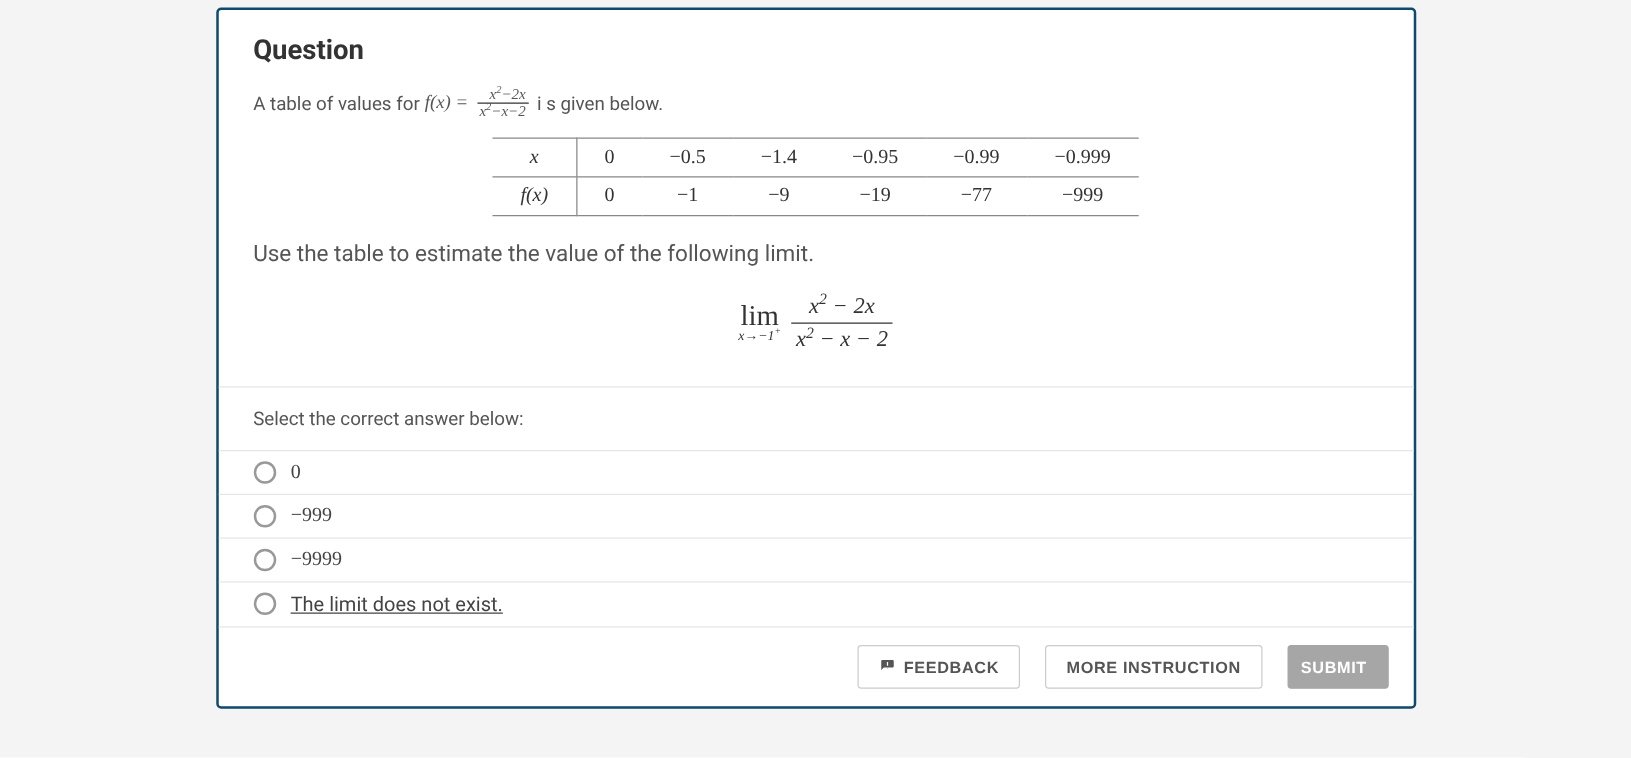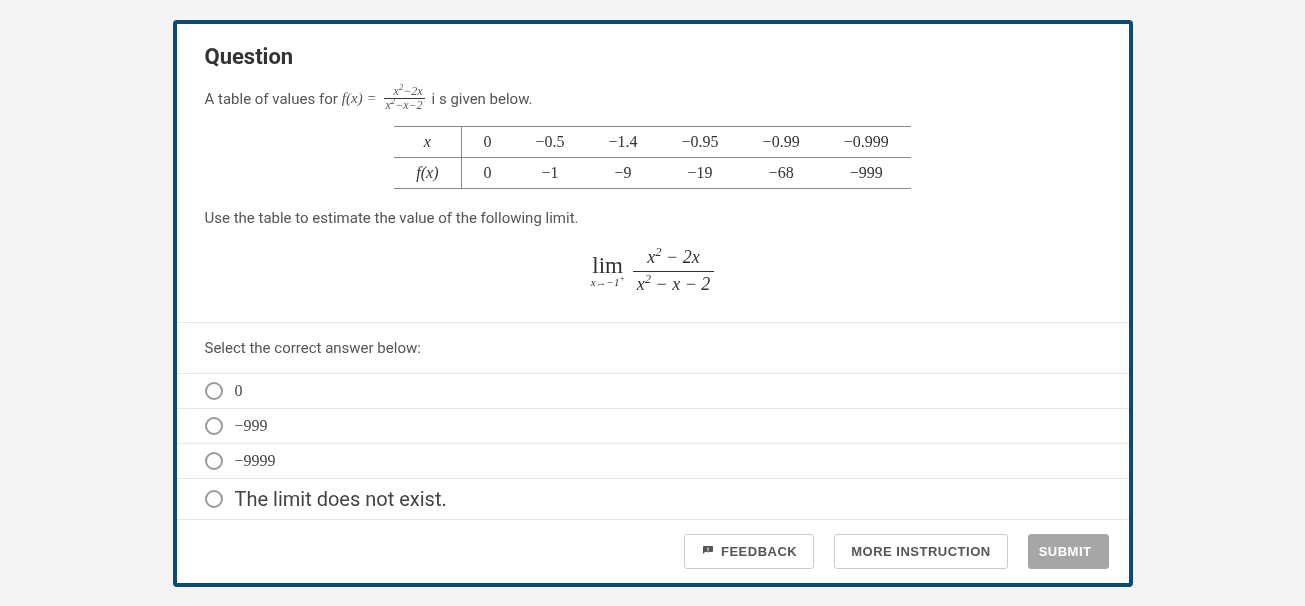--- a/index.html
+++ b/index.html
@@ -15,10 +15,10 @@
     }
     .card {
       background: #fff;
-      border: 4px solid #0c4a6e;
+      border: 2px solid #0c4a6e;
       border-radius: 4px;
       max-width: 960px;
-      margin: 20px auto;
+      margin: 6px auto;
     }
     .card-body {
       padding: 20px 28px 0 28px;

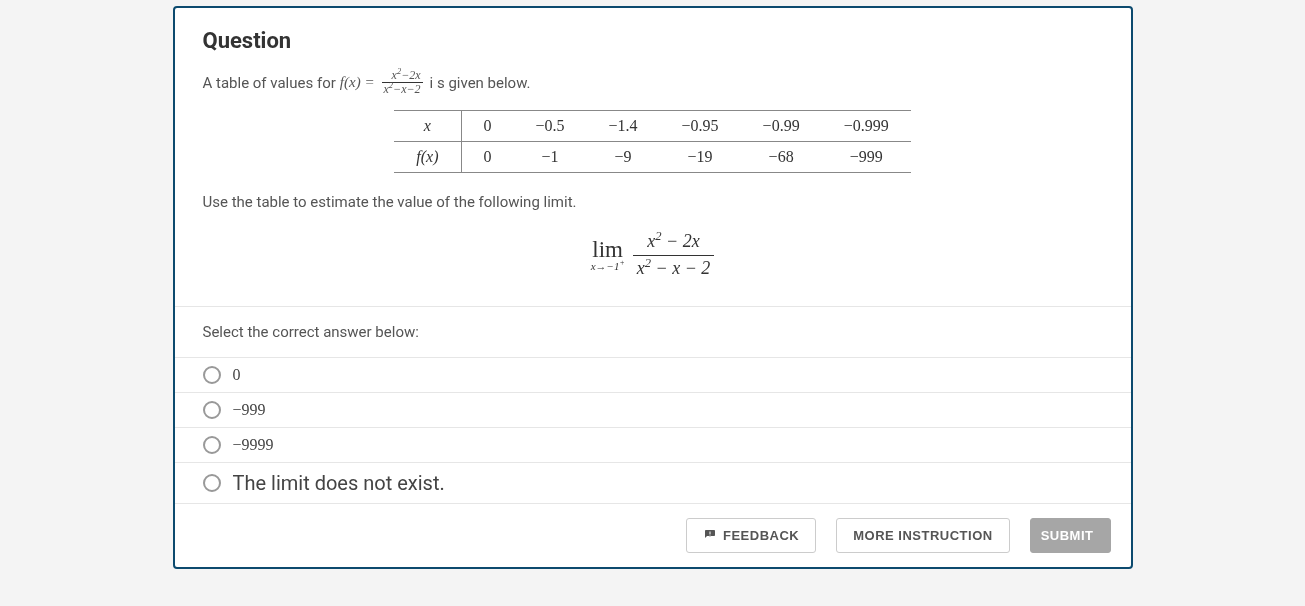--- a/index.html
+++ b/index.html
@@ -235,7 +235,7 @@
         <td>−1</td>
         <td>−9</td>
         <td>−19</td>
-        <td>−68</td>
+        <td>−77</td>
         <td>−999</td>
       </tr>
     </tbody>

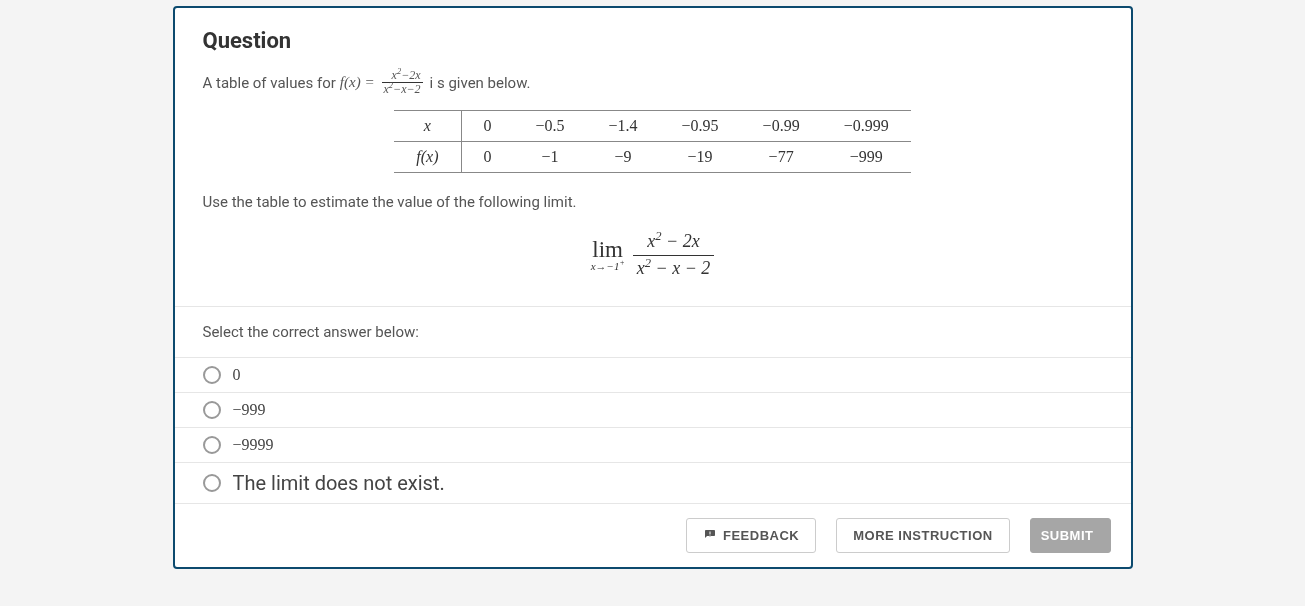--- a/index.html
+++ b/index.html
@@ -91,7 +91,7 @@
       font-style: italic;
     }
     .instruction {
-      font-size: 15px;
+      font-size: 18px;
       color: #555;
       margin-bottom: 18px;
     }

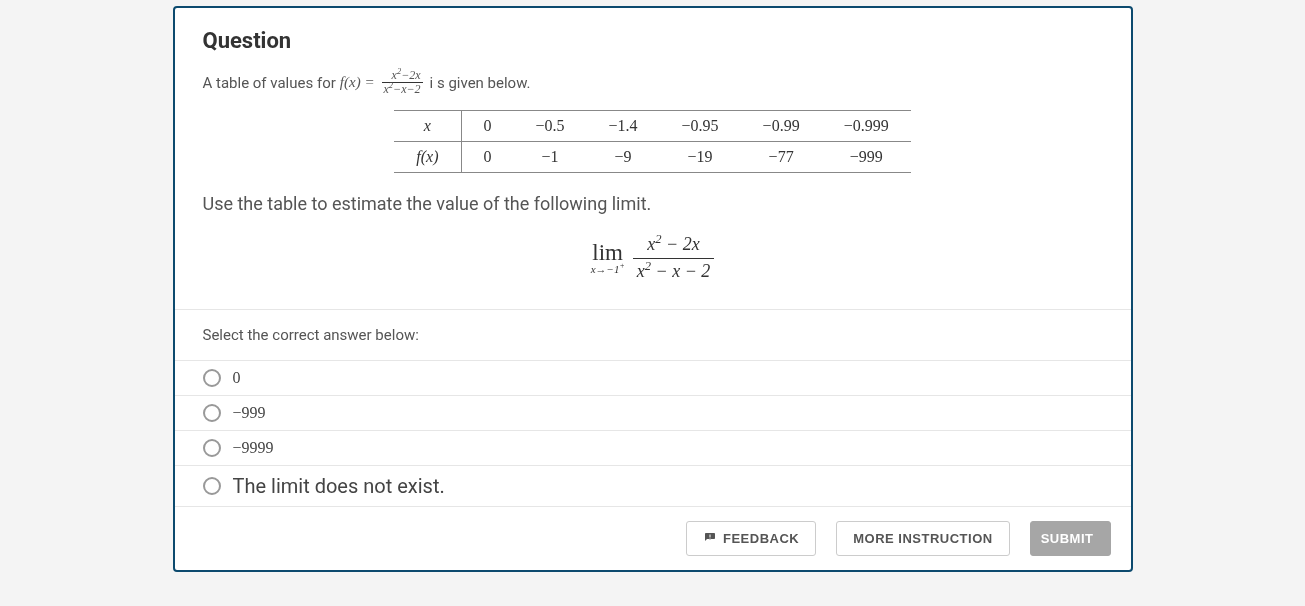--- a/index.html
+++ b/index.html
@@ -165,7 +165,8 @@
     }
     .option-label.plain {
       font-family: inherit;
-      font-size: 20px;
+      font-size: 16px;
+      text-decoration: underline;
     }
     .footer {
       display: flex;

